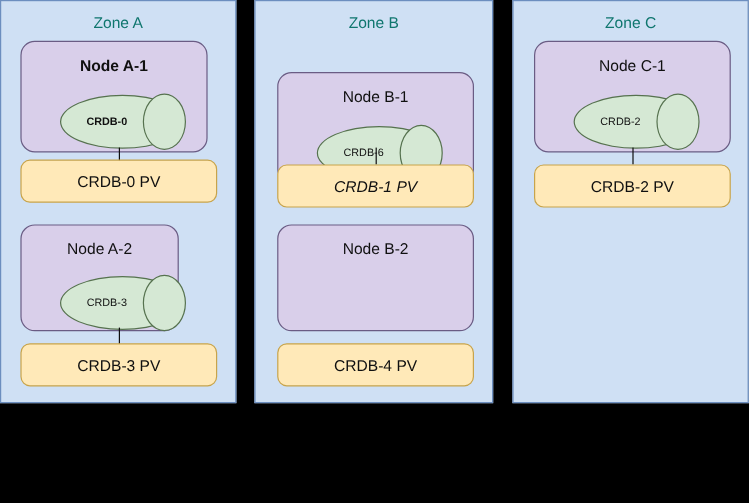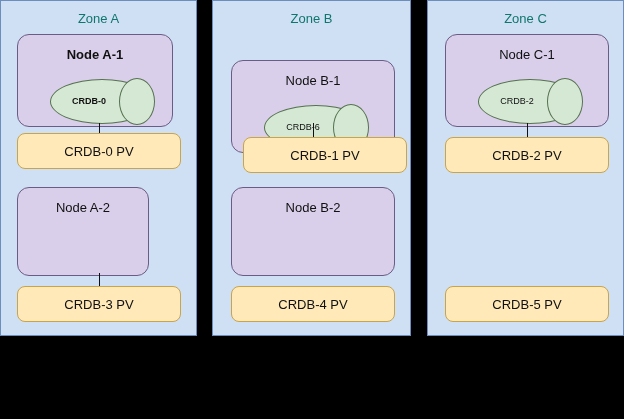--- a/index.html
+++ b/index.html
@@ -79,7 +79,7 @@
 
     <div class="link" style="left:100px;top:122px;height:14px;"></div>
 
-    <div class="pv" style="left:30px;top:136px;width:164px;height:36px;">CRDB-1 PV</div>
+    <div class="pv" style="left:18px;top:136px;width:164px;height:36px;font-style:italic;">CRDB-1 PV</div>
 
     <div class="node" style="left:18px;top:186px;width:164px;height:89px;padding-left:38px;">
       <div class="node-title">Node B-2</div>

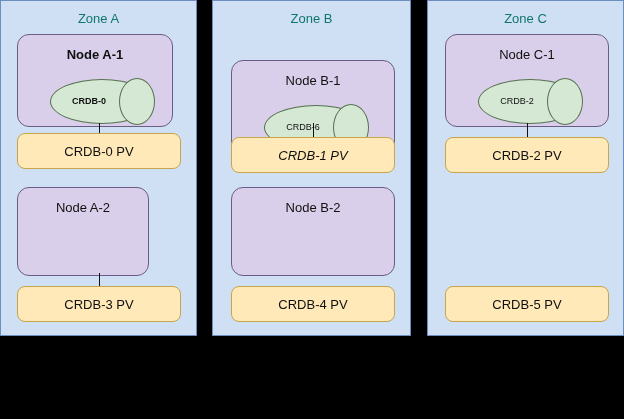--- a/index.html
+++ b/index.html
@@ -58,6 +58,11 @@
 
     <div class="node" style="left:16px;top:186px;width:132px;height:89px;">
       <div class="node-title">Node A-2</div>
+      <div class="cyl" style="left:32px;top:42px;width:104px;height:45px;">
+        <div class="cyl-body"></div>
+        <div class="cyl-cap"></div>
+        <div class="cyl-label">CRDB-3</div>
+      </div>
     </div>
 
     <div class="link" style="left:98px;top:272px;height:14px;"></div>

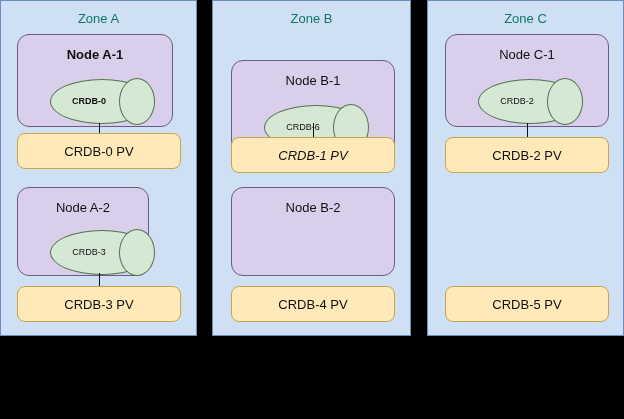--- a/index.html
+++ b/index.html
@@ -109,7 +109,6 @@
 
     <div class="pv" style="left:17px;top:136px;width:164px;height:36px;">CRDB-2 PV</div>
 
-    <div class="pv" style="left:17px;top:285px;width:164px;height:36px;">CRDB-5 PV</div>
   </div>
 
 </div>

